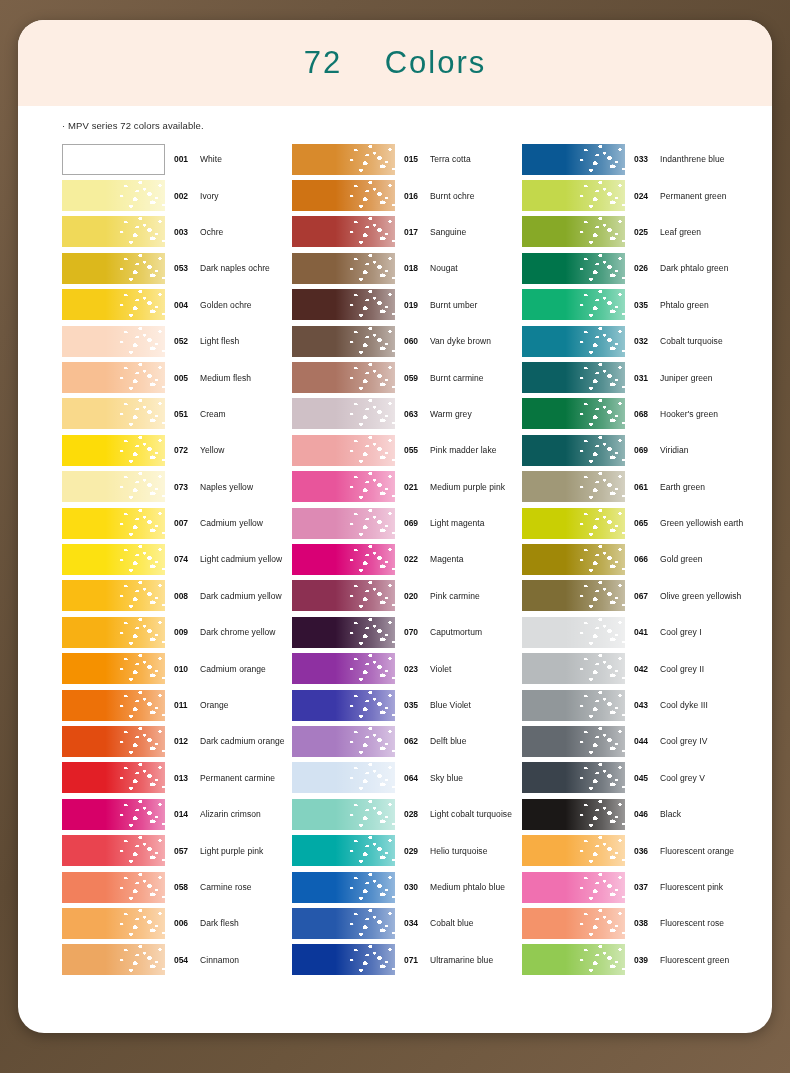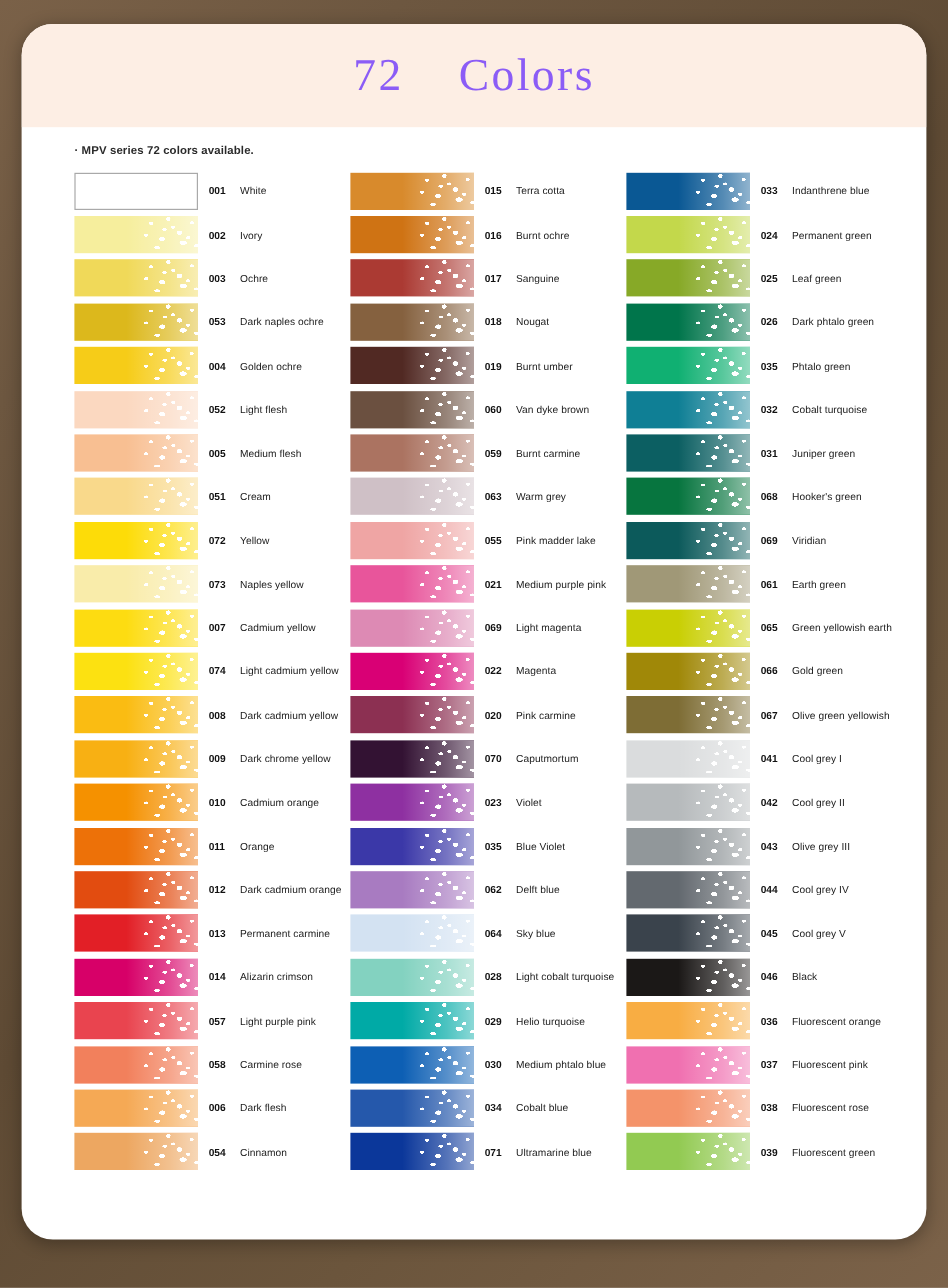--- a/index.html
+++ b/index.html
@@ -32,10 +32,10 @@
     justify-content: center;
   }
   #banner-title {
-    font-family: Liberation Serif, serif;
-    font-size: 38px;
+    font-family: Liberation Sans, sans-serif;
+    font-size: 31px;
     letter-spacing: 2px;
-    color: #8b5cf6;
+    color: #0f766e;
     white-space: pre;
   }
   #subtitle {

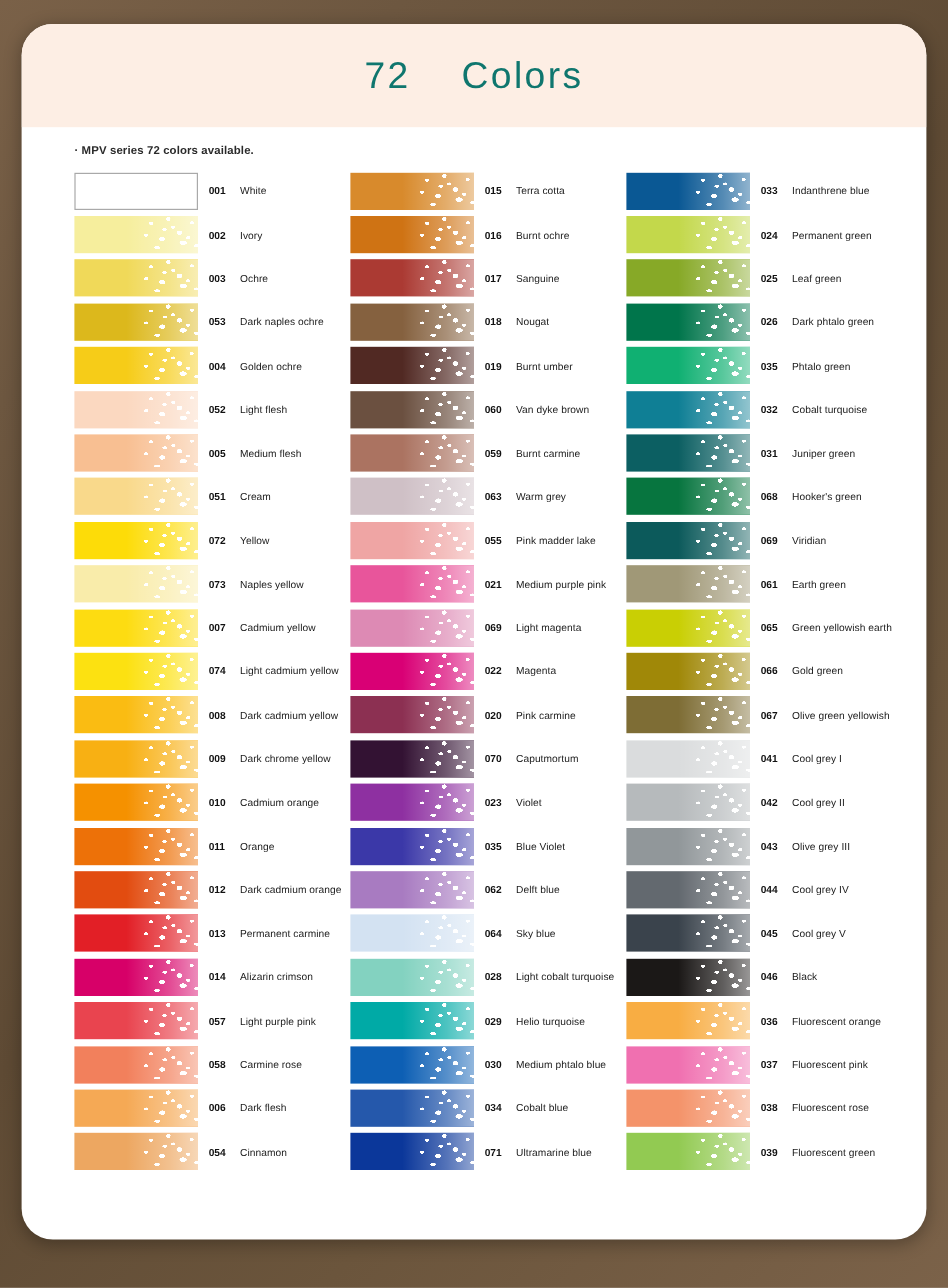--- a/index.html
+++ b/index.html
@@ -43,7 +43,6 @@
     font-size: 9.5px;
     color: #2b2b2b;
     letter-spacing: .1px;
-    font-weight: bold;
   }
   #columns {
     display: flex;

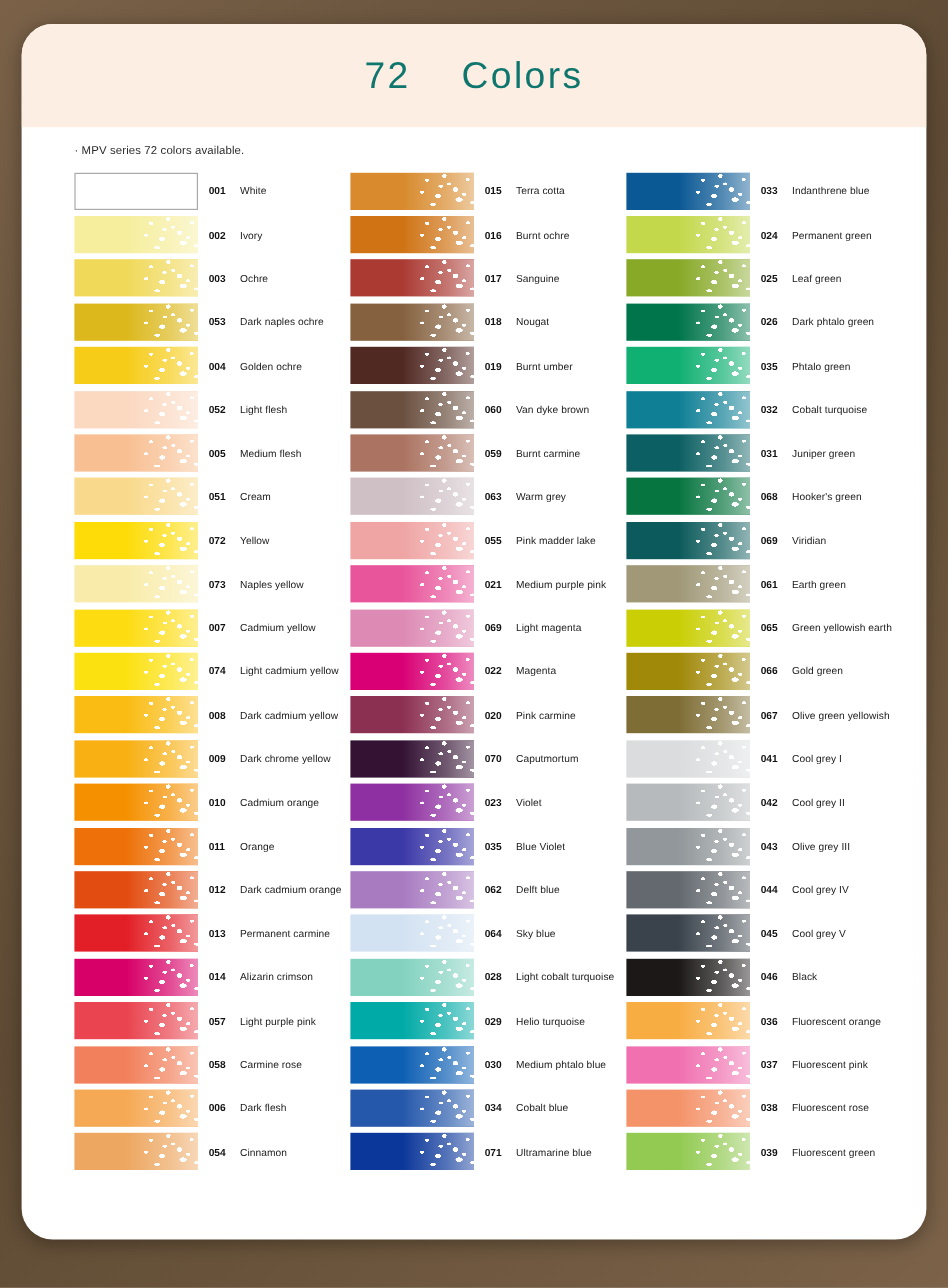--- a/index.html
+++ b/index.html
@@ -549,7 +549,7 @@
             <div class="tex"></div>
           </div>
           <div class="code">043</div>
-          <div class="cname">Olive grey III</div>
+          <div class="cname">Cool dyke III</div>
         </div>
         <div class="swatch-row">
           <div class="swatch" style="background: rgb(99, 105, 111);">

